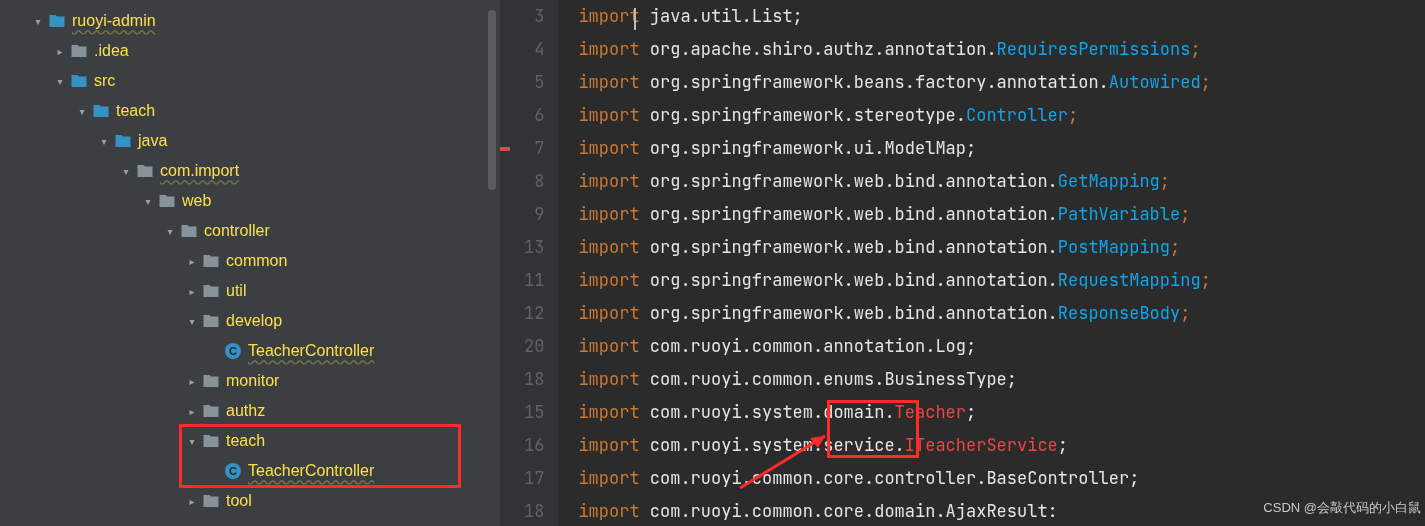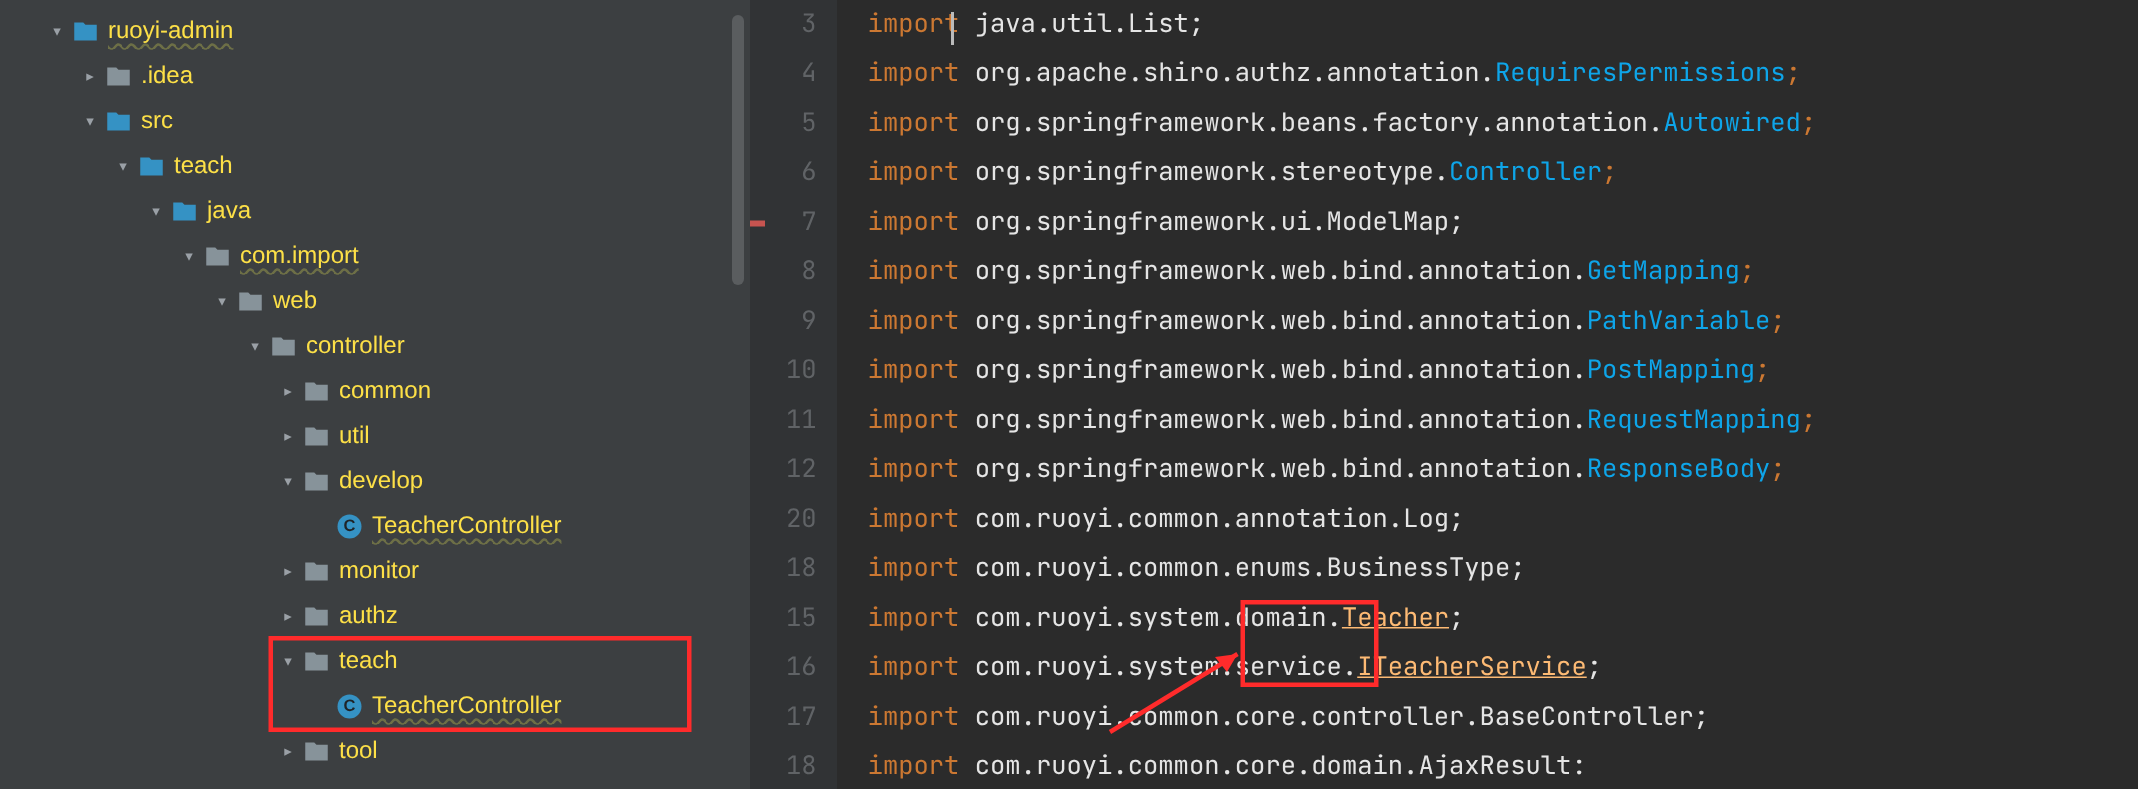--- a/index.html
+++ b/index.html
@@ -304,7 +304,7 @@
       <span class="ln" data-interactable="false">7</span>
       <span class="ln" data-interactable="false">8</span>
       <span class="ln" data-interactable="false">9</span>
-      <span class="ln" data-interactable="false">10</span>
+      <span class="ln" data-interactable="false">13</span>
       <span class="ln" data-interactable="false">11</span>
       <span class="ln" data-interactable="false">12</span>
       <span class="ln" data-interactable="false">20</span>

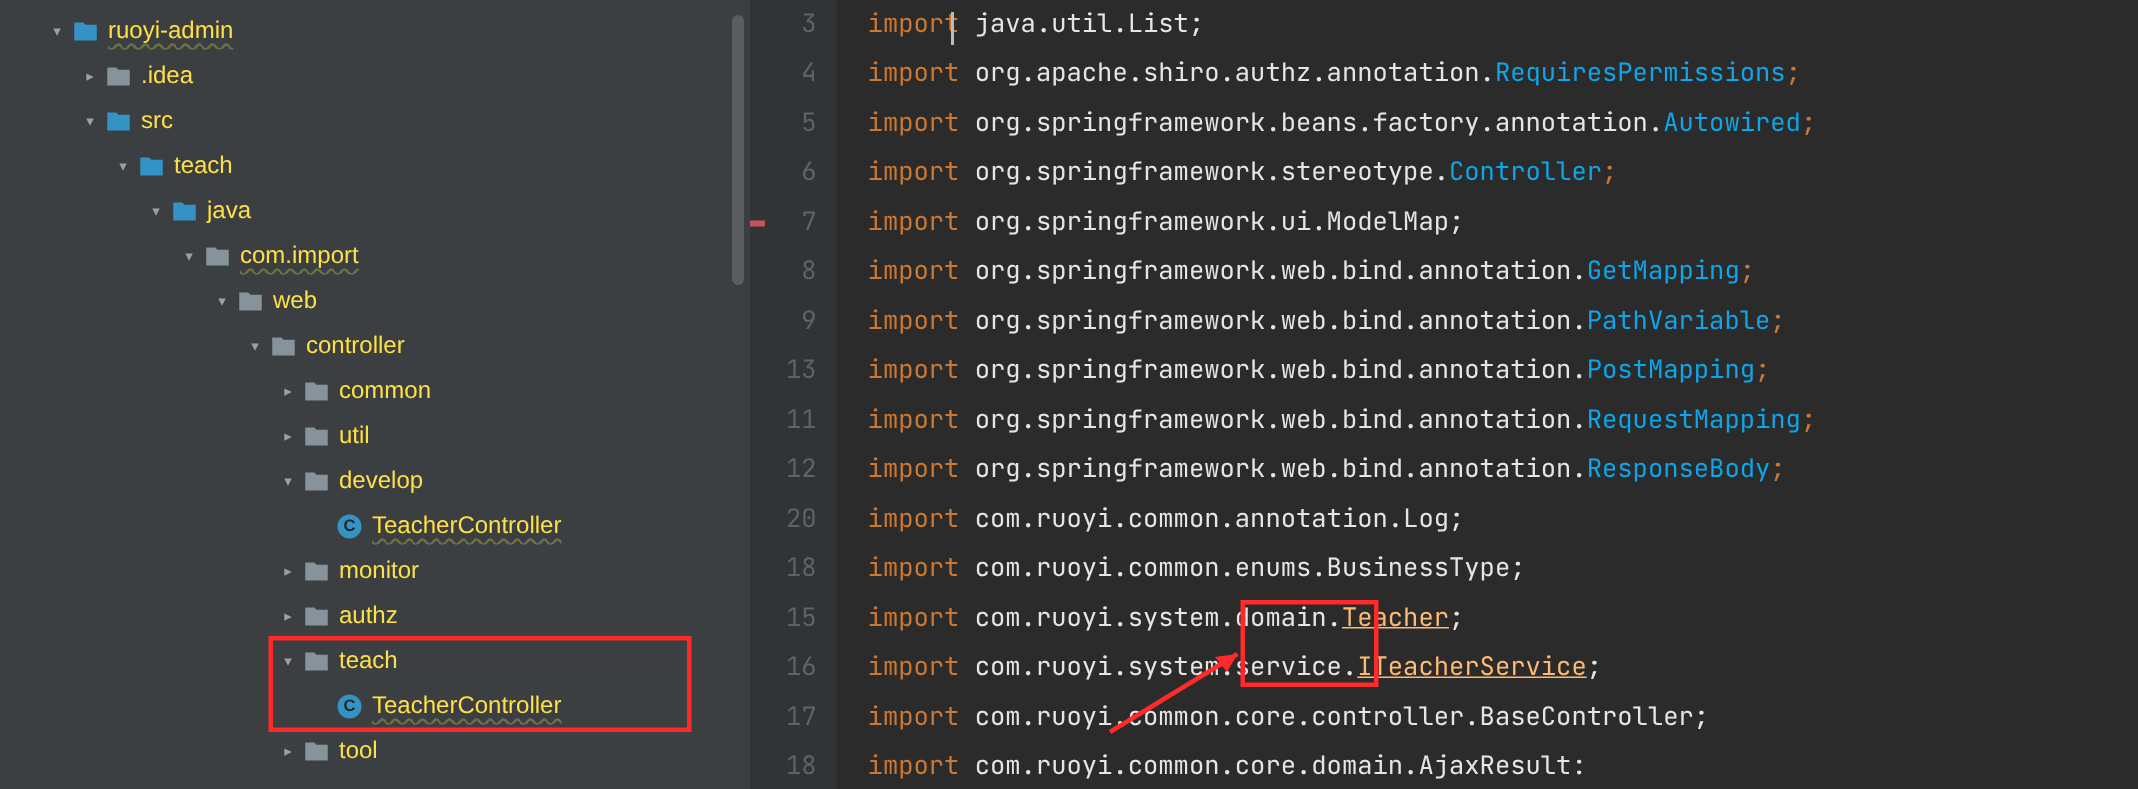--- a/index.html
+++ b/index.html
@@ -104,7 +104,7 @@
   .tok-kw     { color: #cc7832; }
   .tok-plain  { color: #e5e5e5; }
   .tok-class  { color: #0ea5e9; }
-  .tok-err    { color: #fdba74; text-decoration: underline; }
+  .tok-err    { color: #ef4444; }
   .tok-semi   { color: #cc7832; }
   .code-caret {
     position:absolute;

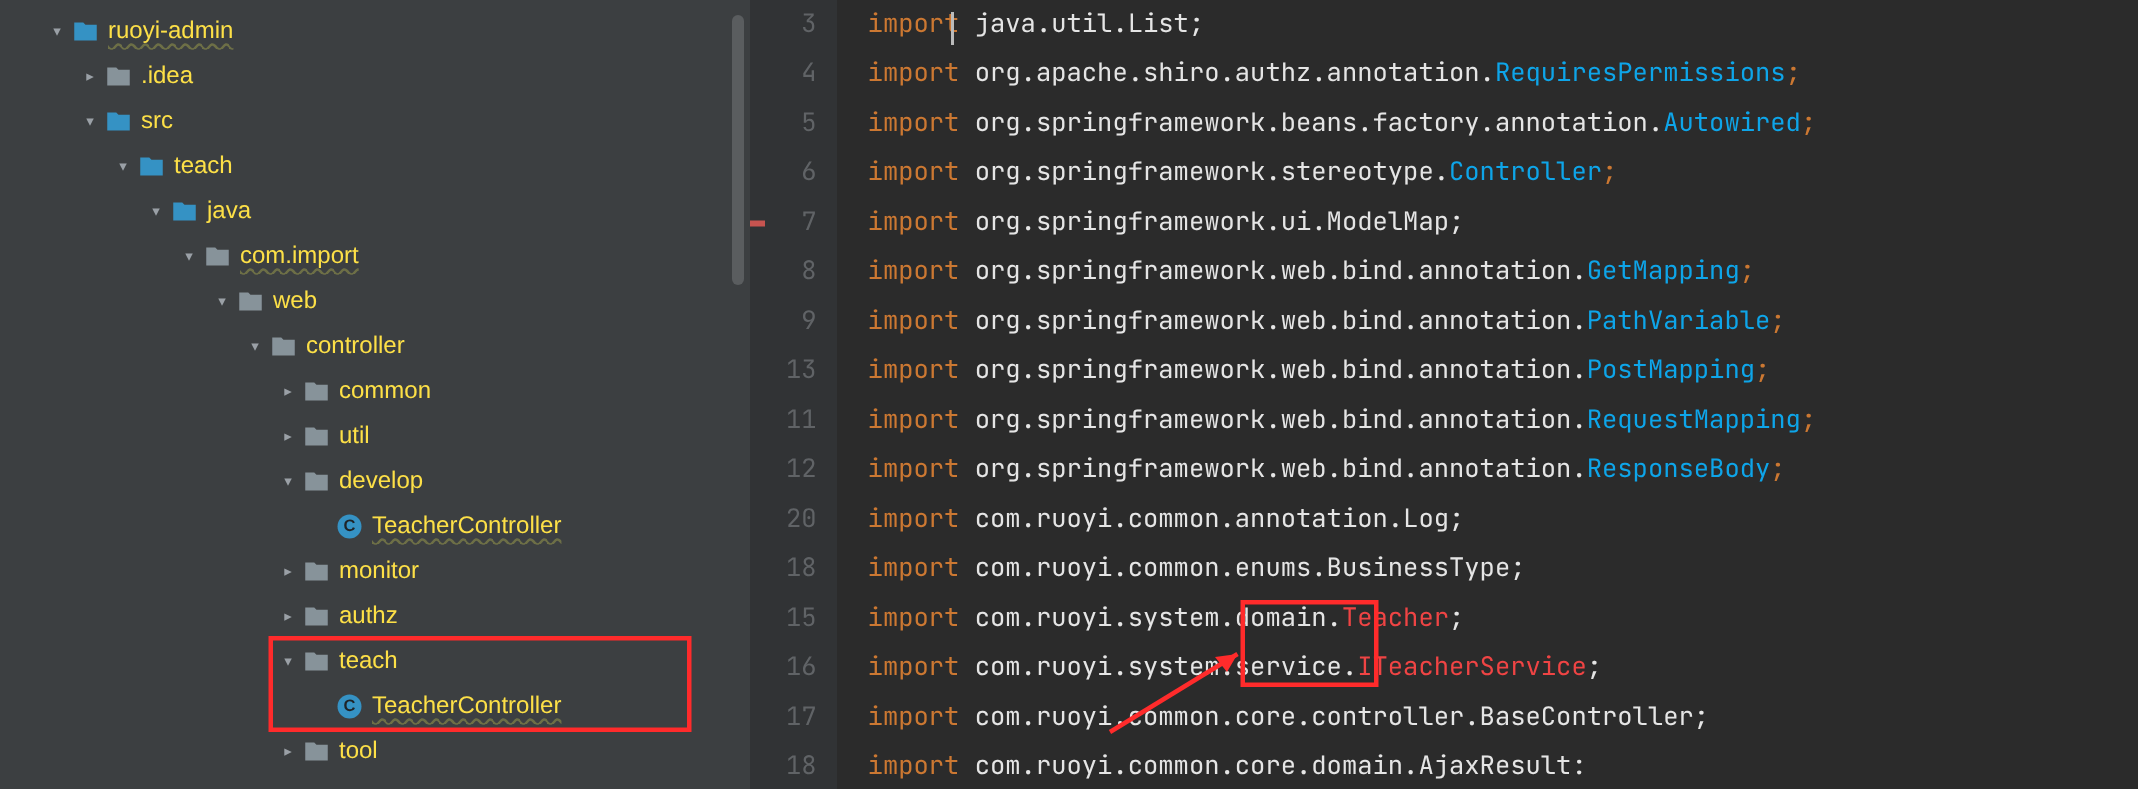--- a/index.html
+++ b/index.html
@@ -323,6 +323,7 @@
     <line x1="10" y1="60" x2="95" y2="8" stroke="#ff2b2b" stroke-width="3"></line>
     <polygon points="95,8 80,10 88,20" fill="#ff2b2b"></polygon>
   </svg>
+  <div class="watermark" data-interactable="false">CSDN @会敲代码的小白鼠</div>
 </div>
 
 </body></html>

